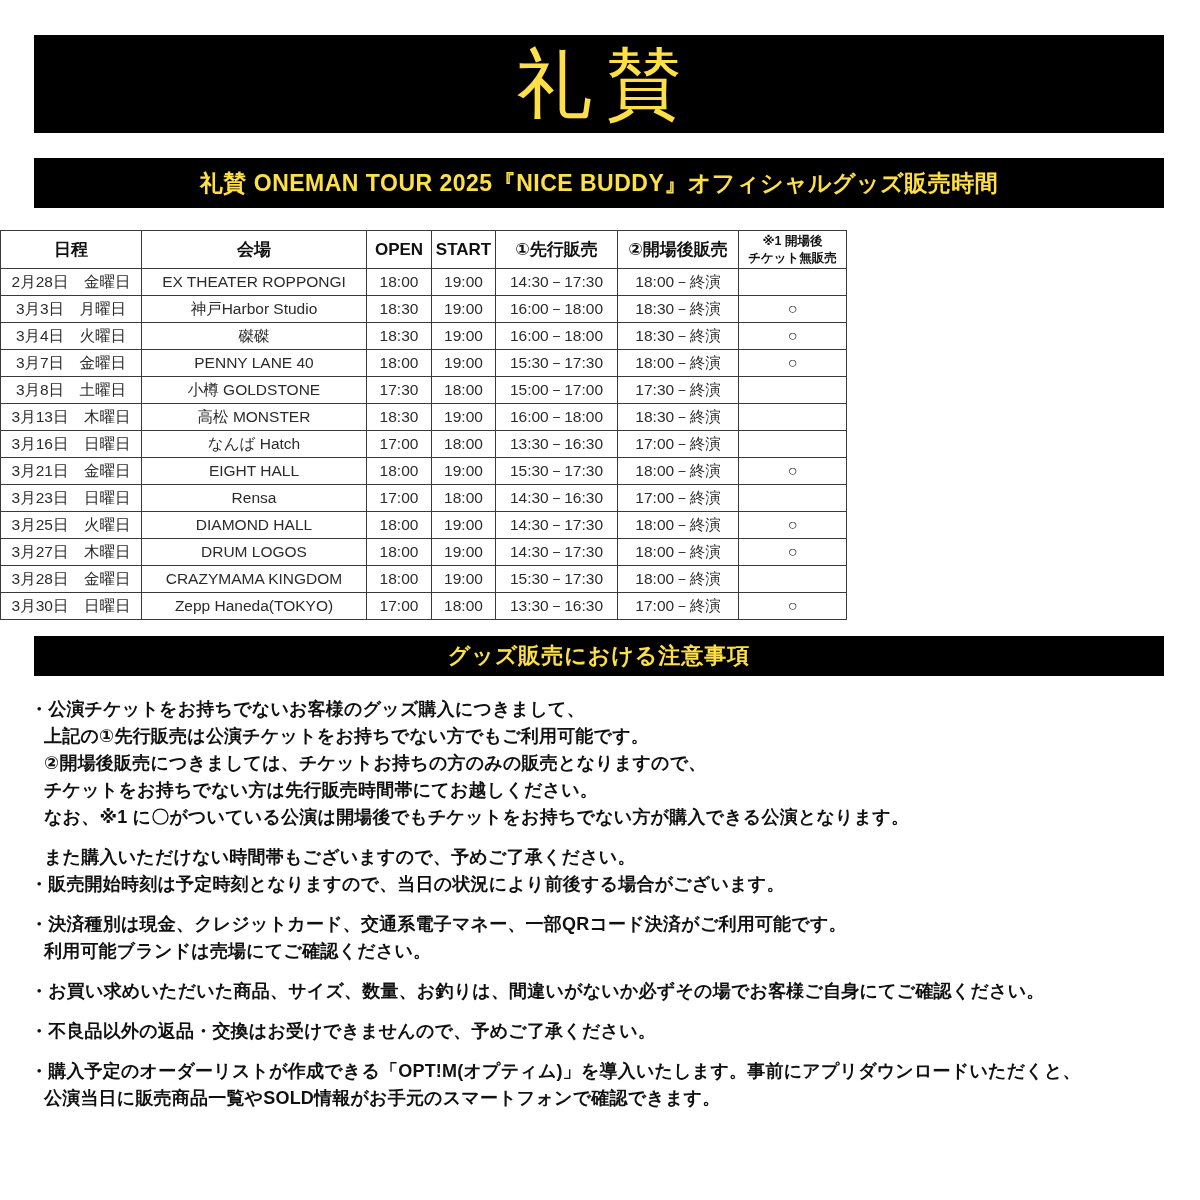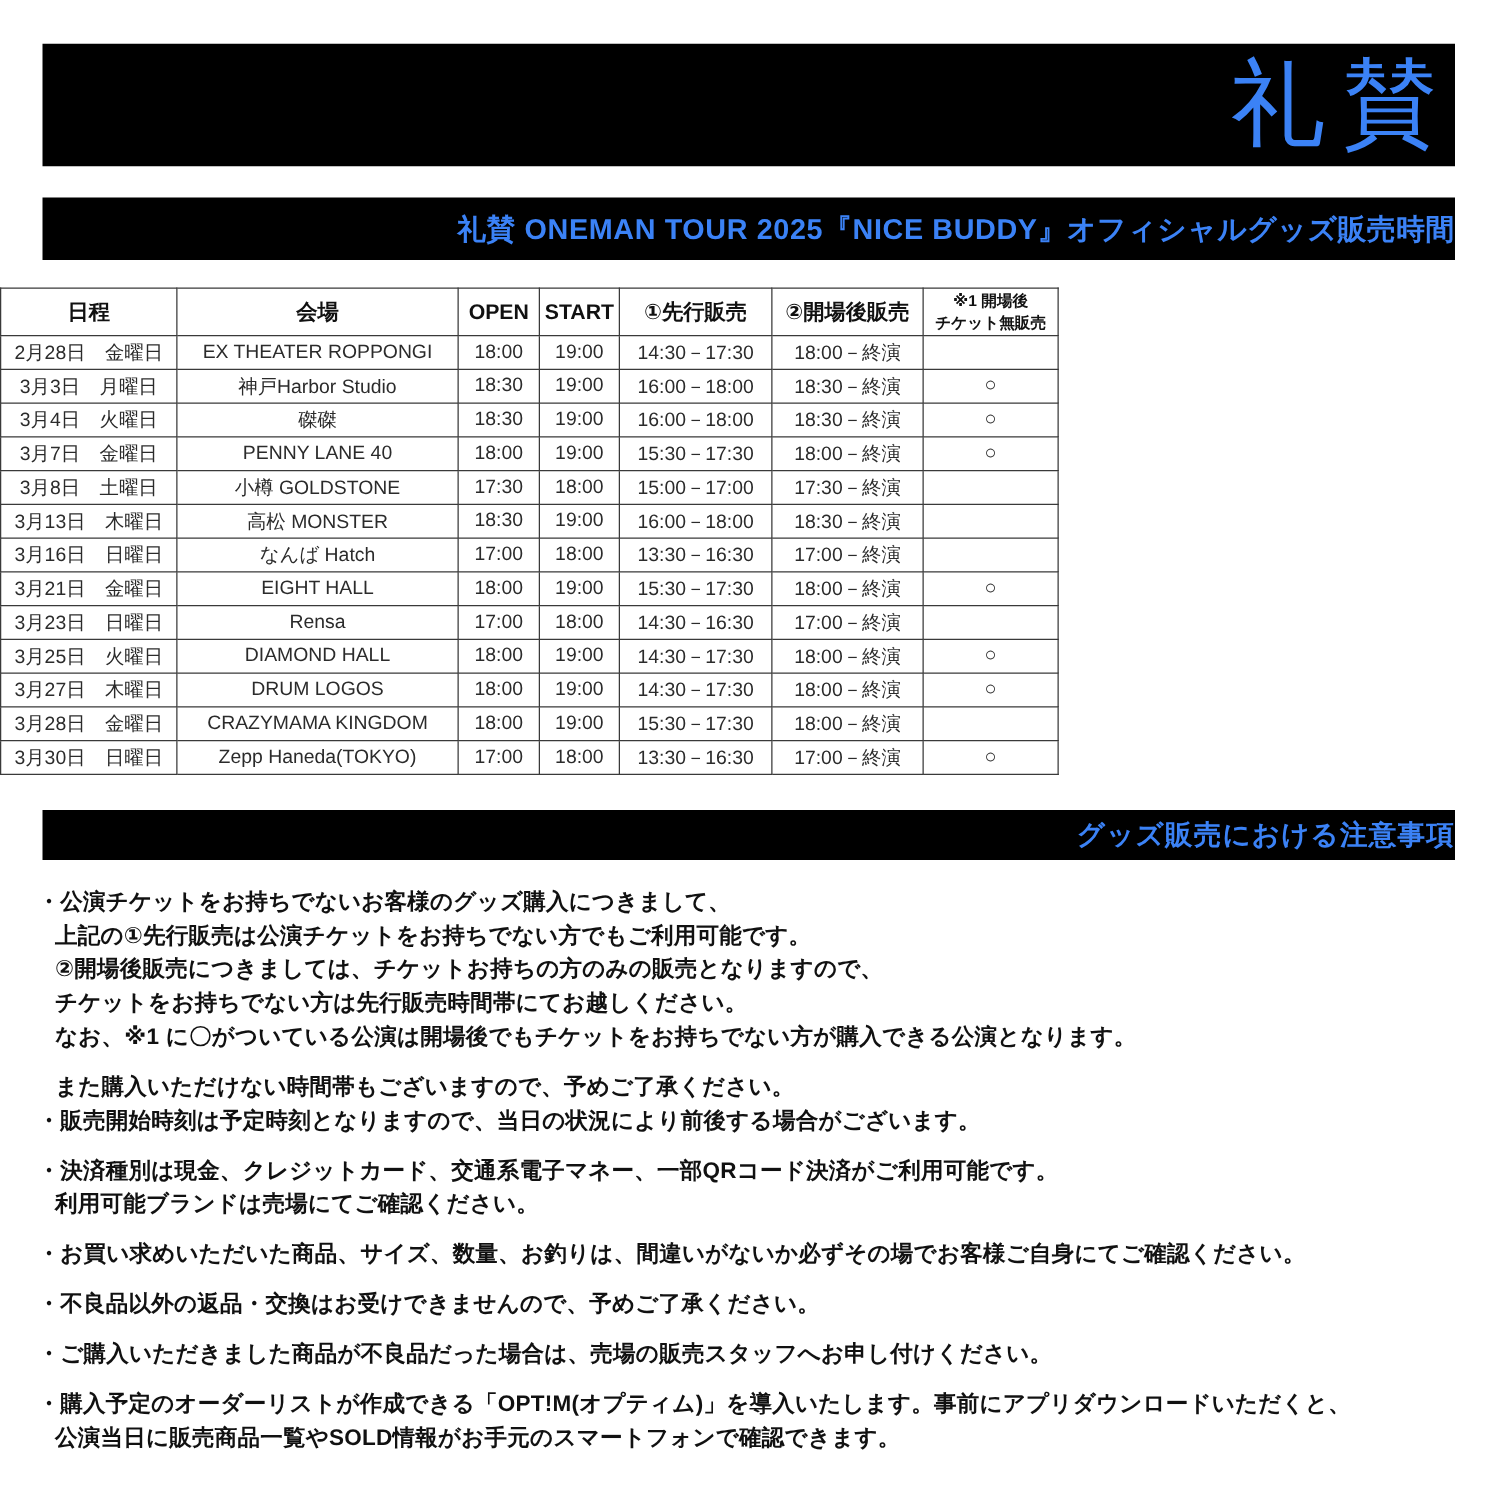--- a/index.html
+++ b/index.html
@@ -12,12 +12,12 @@
   }
   .banner {
     background: #000000;
-    color: #3b82f6;
+    color: #fde047;
     margin-left: 34px;
     margin-right: 36px;
     display: flex;
     align-items: center;
-    justify-content: flex-end;
+    justify-content: center;
   }
   .banner-title {
     margin-top: 35px;

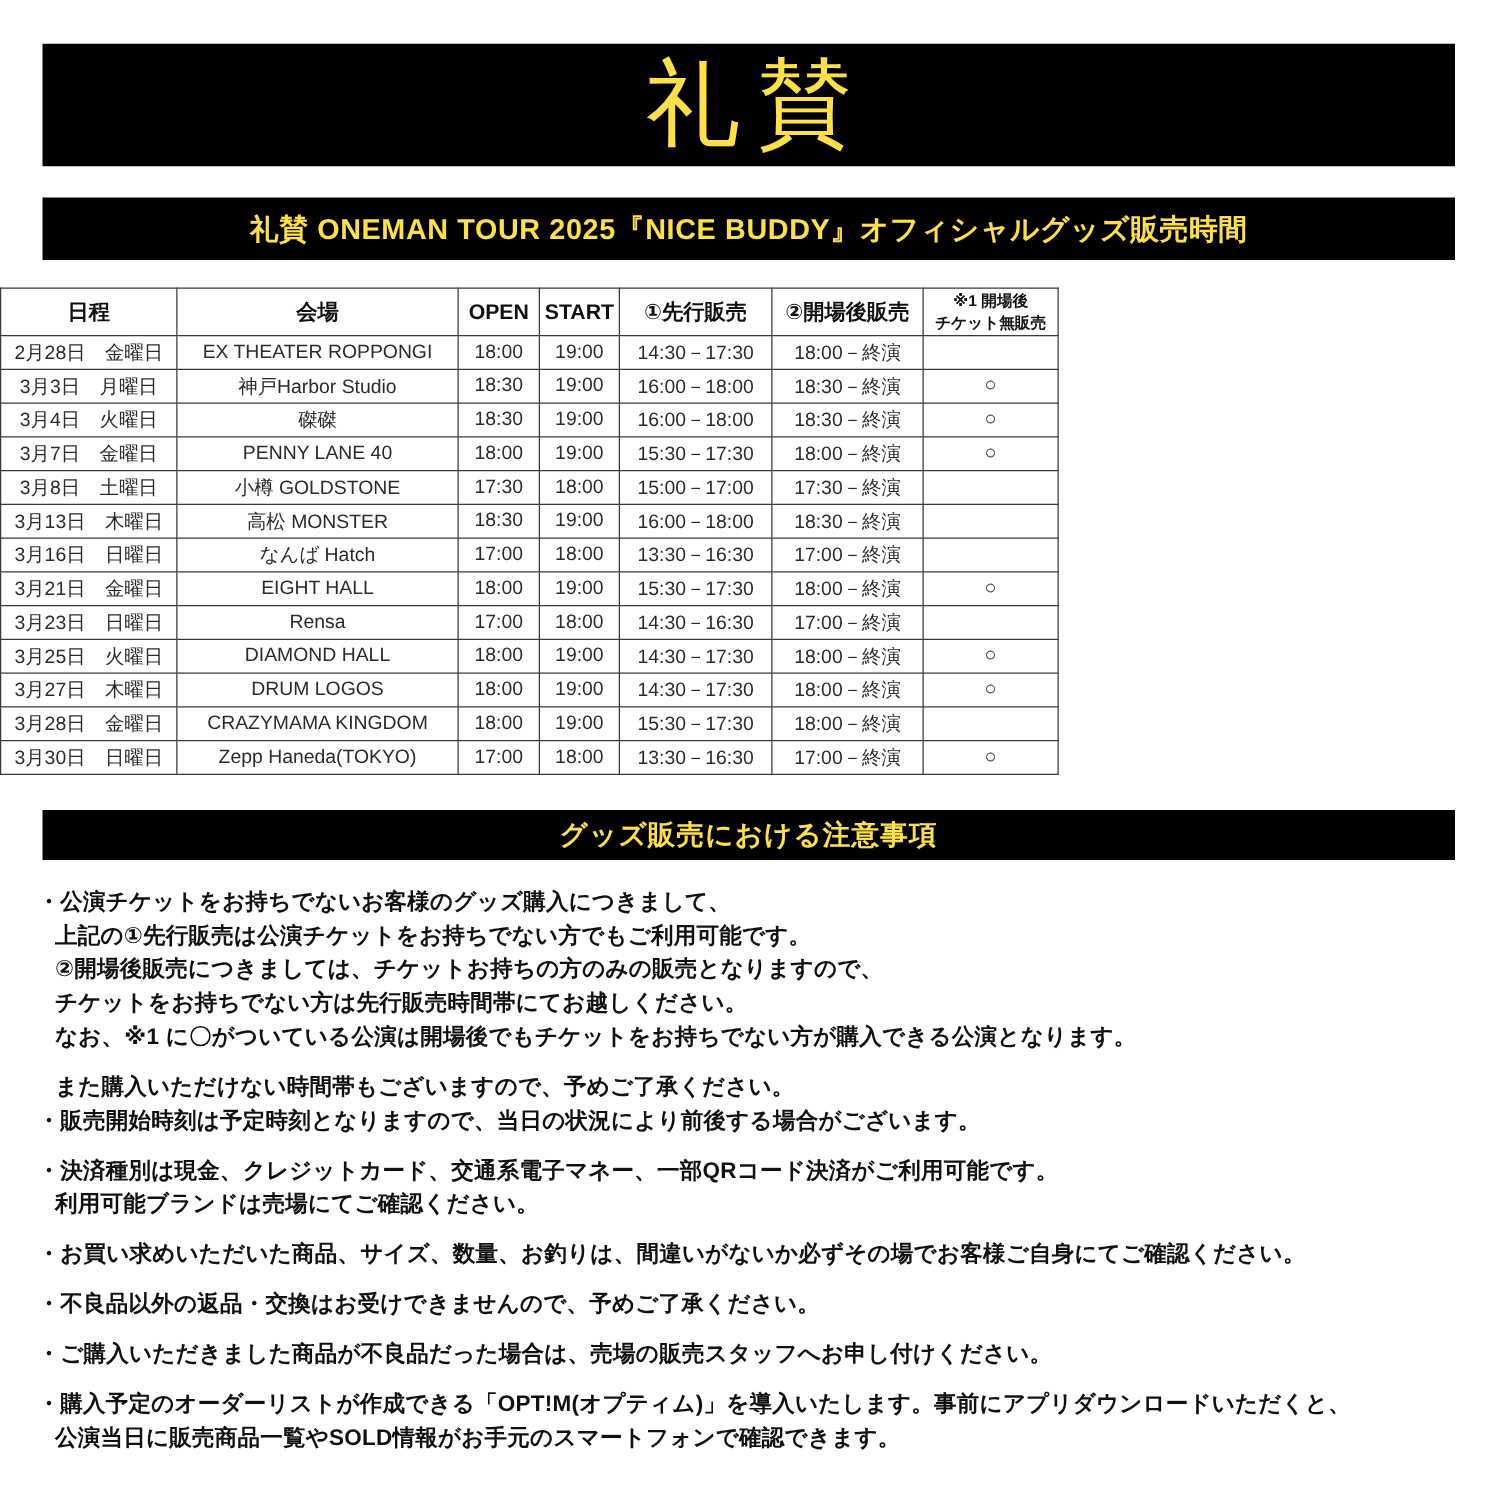--- a/index.html
+++ b/index.html
@@ -78,7 +78,7 @@
     color: #333;
   }
   .banner-notice {
-    margin-top: 28px;
+    margin-top: 16px;
     height: 40px;
   }
   .banner-notice .notice-text {

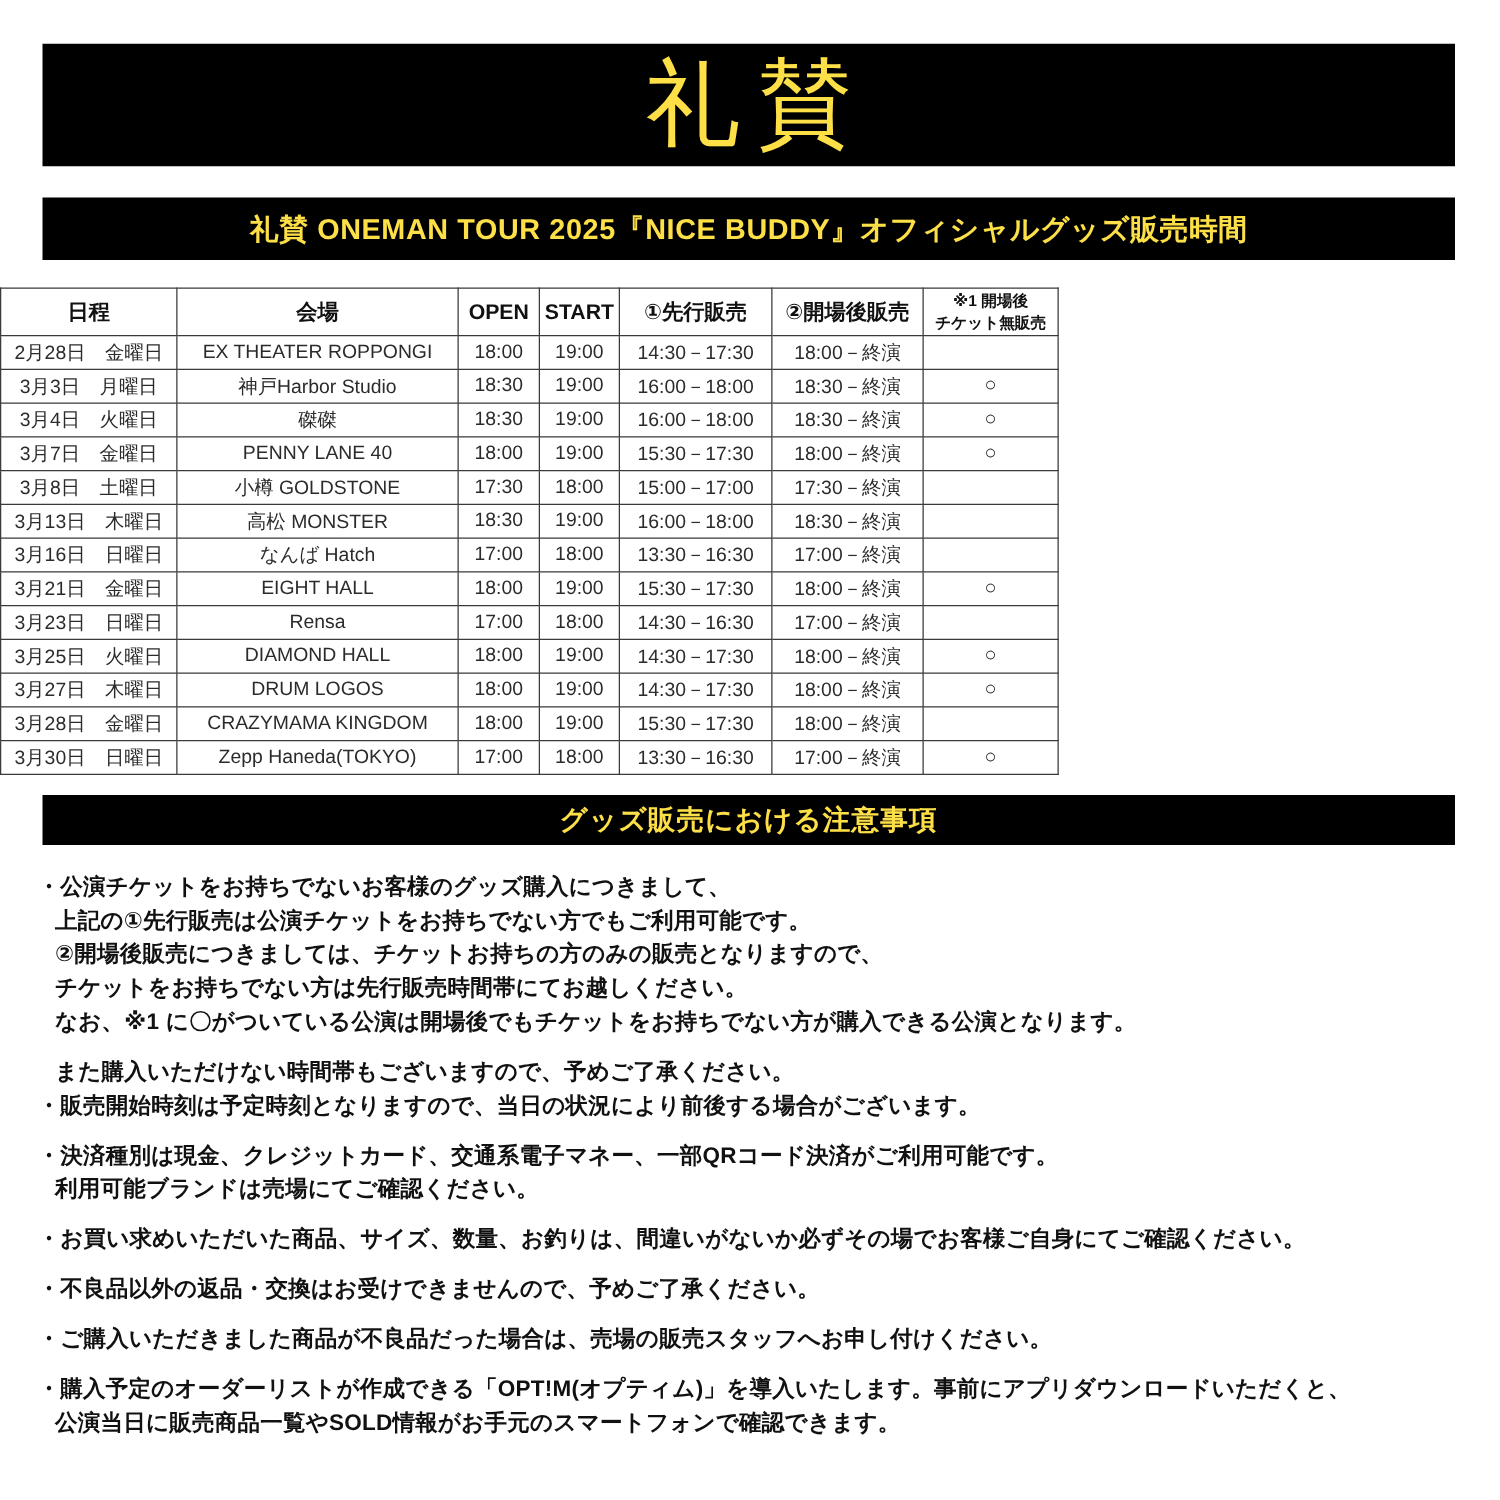--- a/index.html
+++ b/index.html
@@ -286,9 +286,6 @@
       <div class="note-line first">・不良品以外の返品・交換はお受けできませんので、予めご了承ください。</div>
     </div>
     <div class="note">
-      <div class="note-line first">・ご購入いただきました商品が不良品だった場合は、売場の販売スタッフへお申し付けください。</div>
-    </div>
-    <div class="note">
       <div class="note-line first">・購入予定のオーダーリストが作成できる「OPT!M(オプティム)」を導入いたします。事前にアプリダウンロードいただくと、</div>
       <div class="note-line">公演当日に販売商品一覧やSOLD情報がお手元のスマートフォンで確認できます。</div>
     </div>

